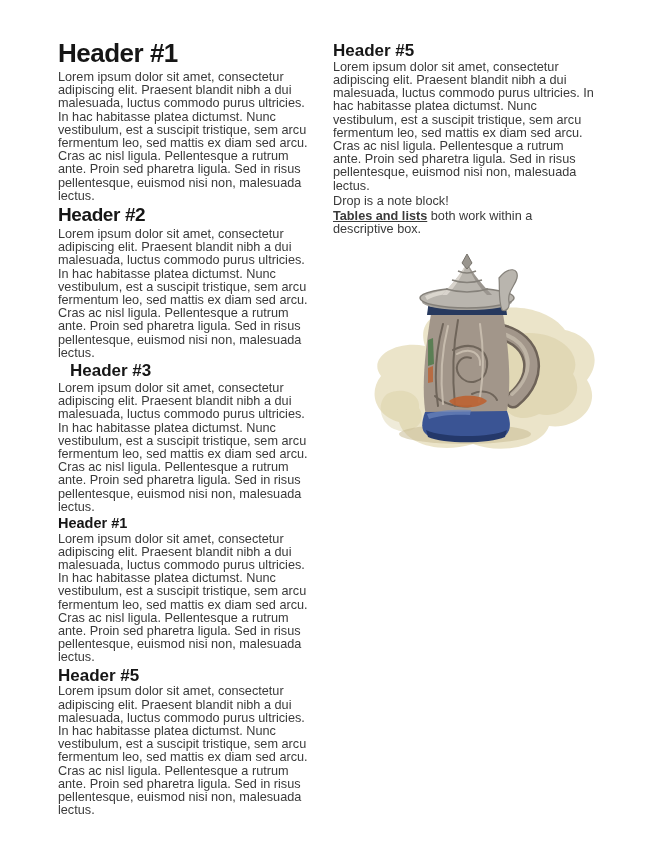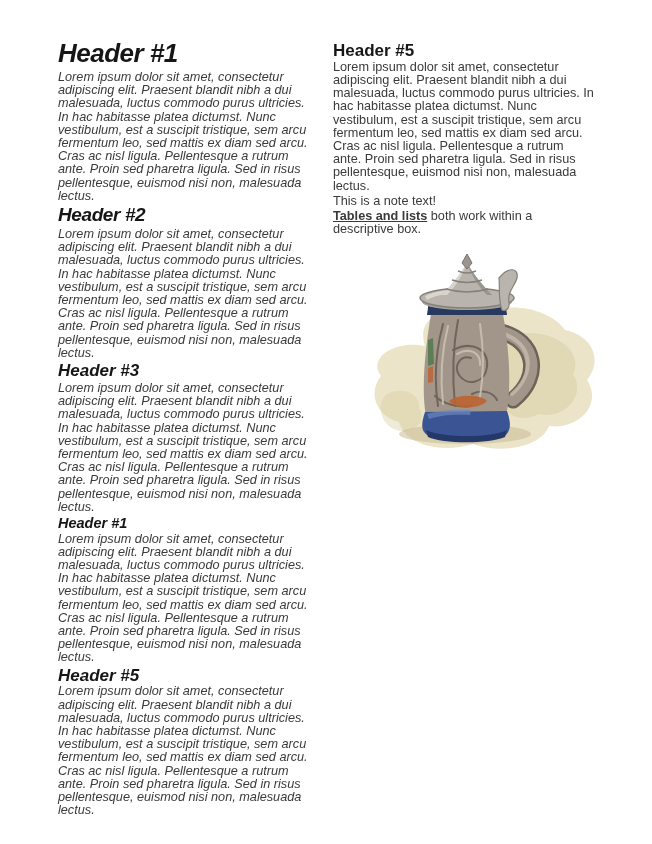--- a/index.html
+++ b/index.html
@@ -13,7 +13,7 @@
     padding:40px 57px 0 58px;display:flex;gap:22px;
   }
   .col{color:#3a3a3a;font-size:12.7px;line-height:13.2px;}
-  .col-left{width:253px;flex:0 0 253px;font-style:italic;}
+  .col-left{width:253px;flex:0 0 253px;}
   .col-right{width:262px;flex:0 0 262px;}
   p{margin:0 0 2px;}
   h1,h2,h3,h4,h5,.h6{

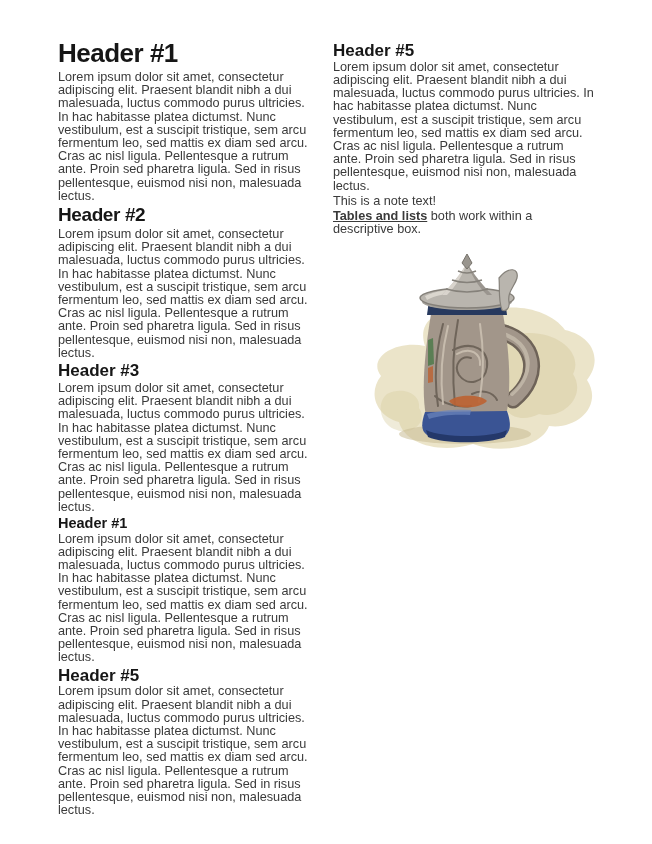--- a/index.html
+++ b/index.html
@@ -52,7 +52,7 @@
     <p>Lorem ipsum dolor sit amet, consectetur adipiscing elit. Praesent blandit nibh a dui malesuada, luctus commodo purus ultricies. In hac habitasse platea dictumst. Nunc vestibulum, est a suscipit tristique, sem arcu fermentum leo, sed mattis ex diam sed arcu. Cras ac nisl ligula. Pellentesque a rutrum ante. Proin sed pharetra ligula. Sed in risus pellentesque, euismod nisi non, malesuada lectus.</p>
 
     <div>
-      <p>This is a note text!</p>
+      <p>Drop is a note block!</p>
       <p><span class="bold-lead">Tables and lists</span><span> both work within a descriptive box.</span></p>
     </div>
 

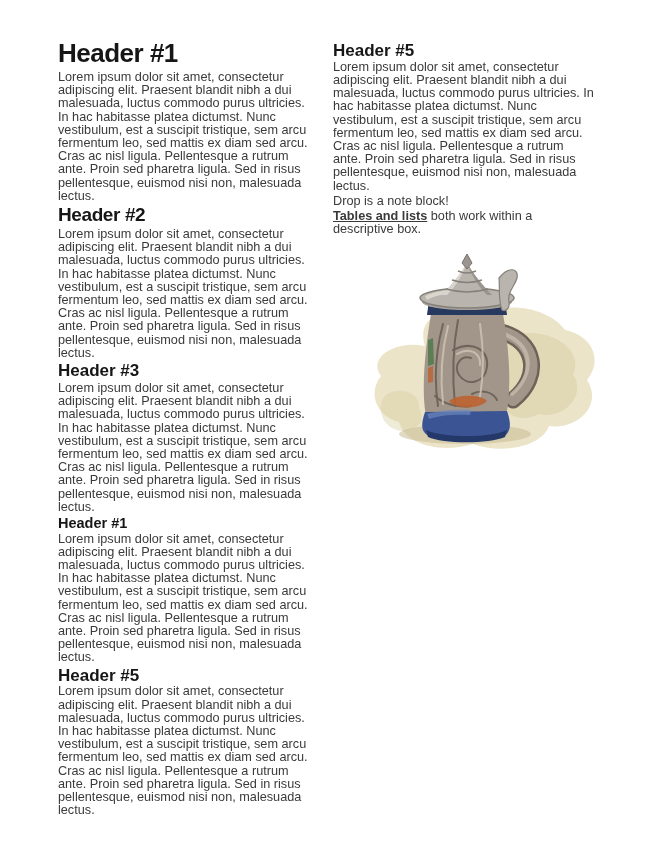--- a/index.html
+++ b/index.html
@@ -21,7 +21,7 @@
   }
   h1{font-size:26px;line-height:1.0;margin:0 0 5px;letter-spacing:-0.5px;}
   h2{font-size:19px;line-height:1.0;margin:2px 0 4px;letter-spacing:-0.4px;}
-  h3{font-size:17px;line-height:1.0;margin:2px 0 3px;}
+  h3{font-size:17px;line-height:1.0;margin:2px 12px 3px;}
   h4{font-size:14.5px;line-height:1.0;margin:2px 0 2px;}
   h5{font-size:17px;line-height:1.05;margin:2px 0 1px;}
   .h6{font-size:11.8px;line-height:1.05;margin:2px 0 1px;}

